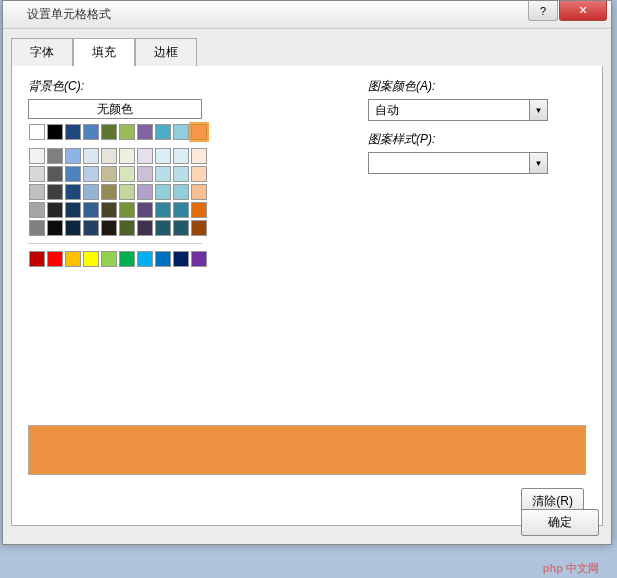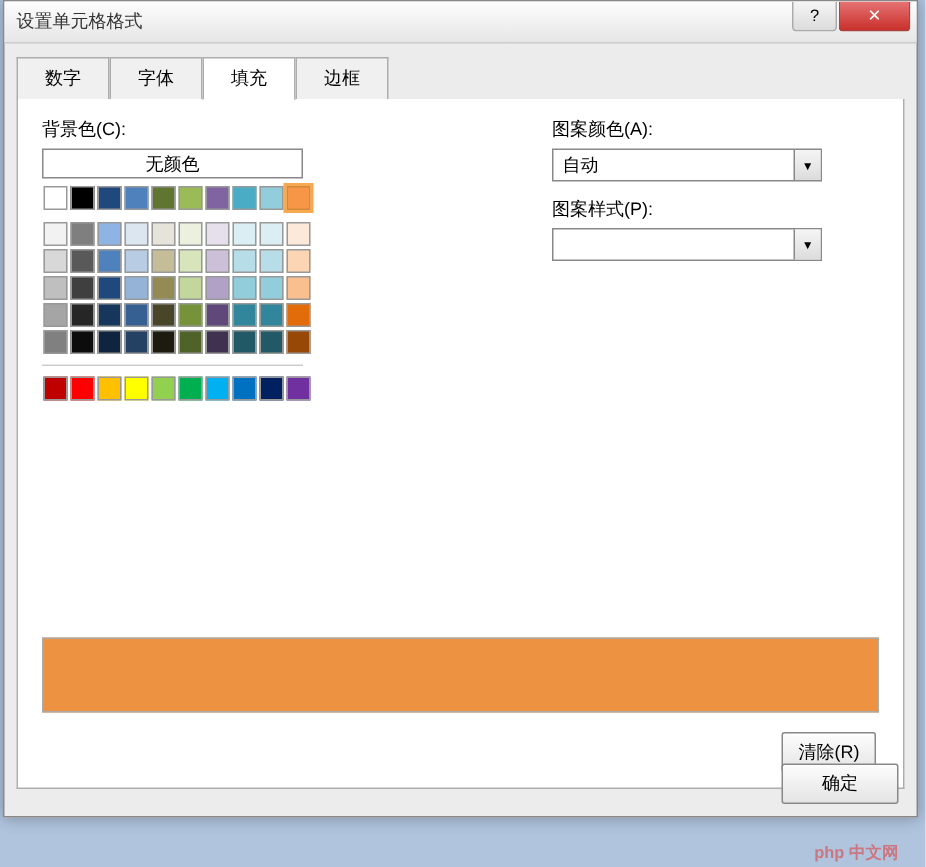--- a/index.html
+++ b/index.html
@@ -29,7 +29,7 @@
       padding-left: 8px;
       position: relative;
     }
-    .titlebar-title { color: #333; }
+    .titlebar-title { color: #333; margin-left: 16px; }
     .titlebar-buttons {
       position: absolute;
       right: 0; top: 0;

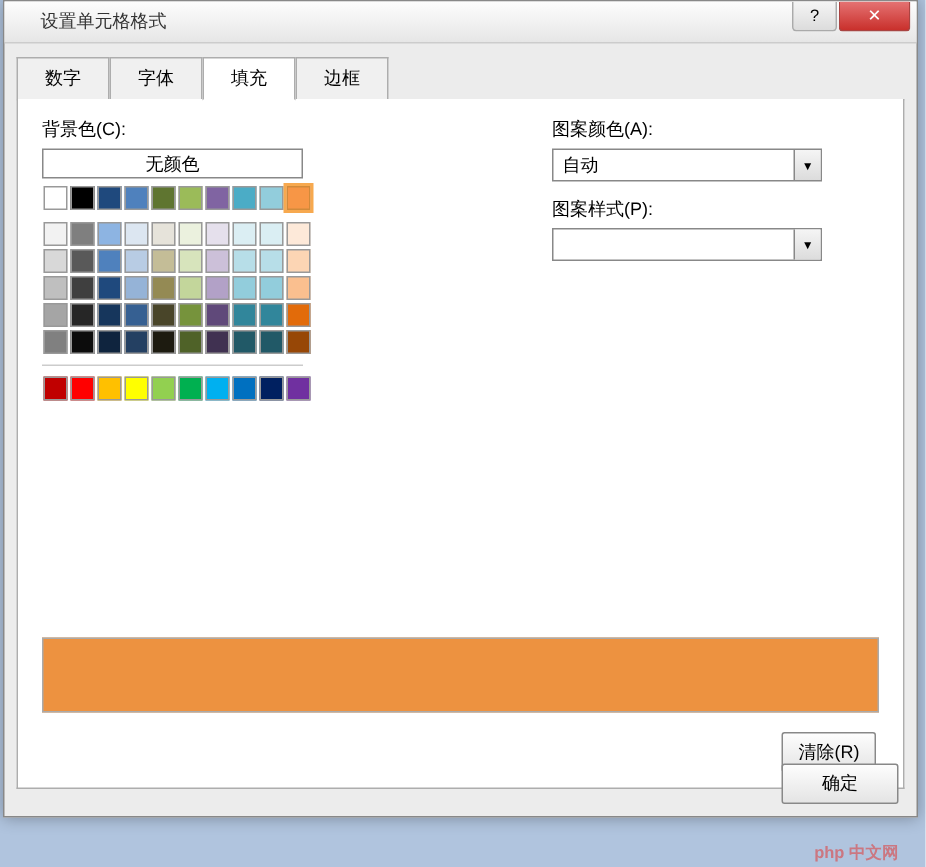--- a/index.html
+++ b/index.html
@@ -179,7 +179,6 @@
 
   <div class="content">
     <div class="tabs" id="tabs">
-        <div class="tab">数字</div>
         <div class="tab">字体</div>
         <div class="tab active">填充</div>
         <div class="tab">边框</div>

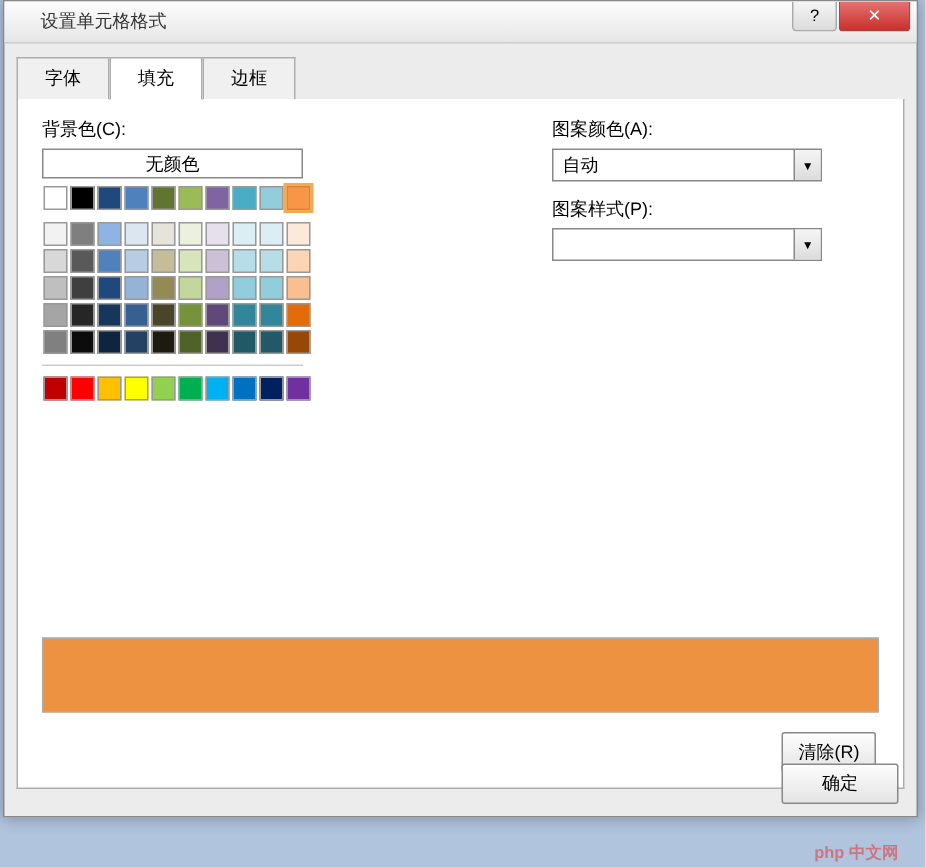--- a/index.html
+++ b/index.html
@@ -84,7 +84,7 @@
     .columns { display: flex; gap: 50px; }
     .left-col { width: 290px; }
     .right-col { flex: 1; padding-right: 10px; }
-    .label-row { margin-bottom: 4px; }
+    .label-row { margin-bottom: 4px; font-style: italic; }
     .no-color-btn {
       width: 174px;
       height: 20px;

